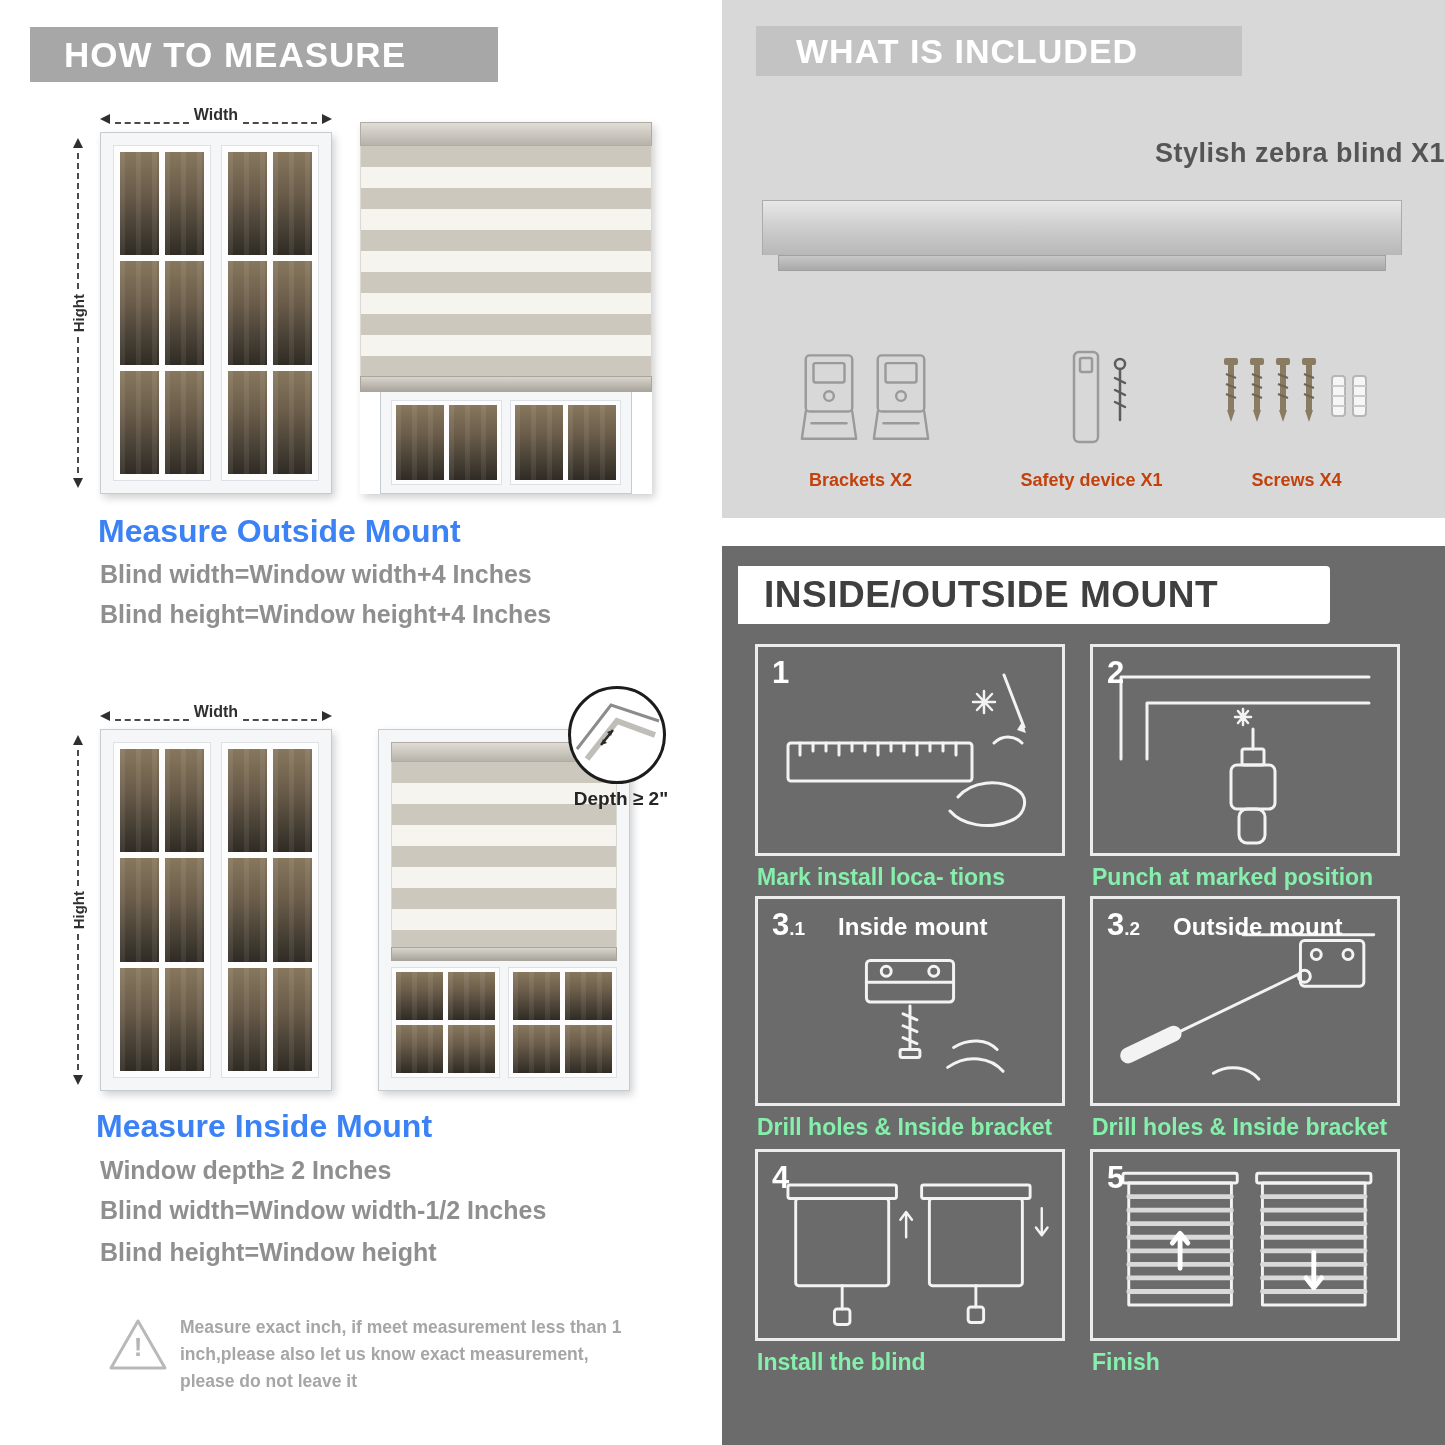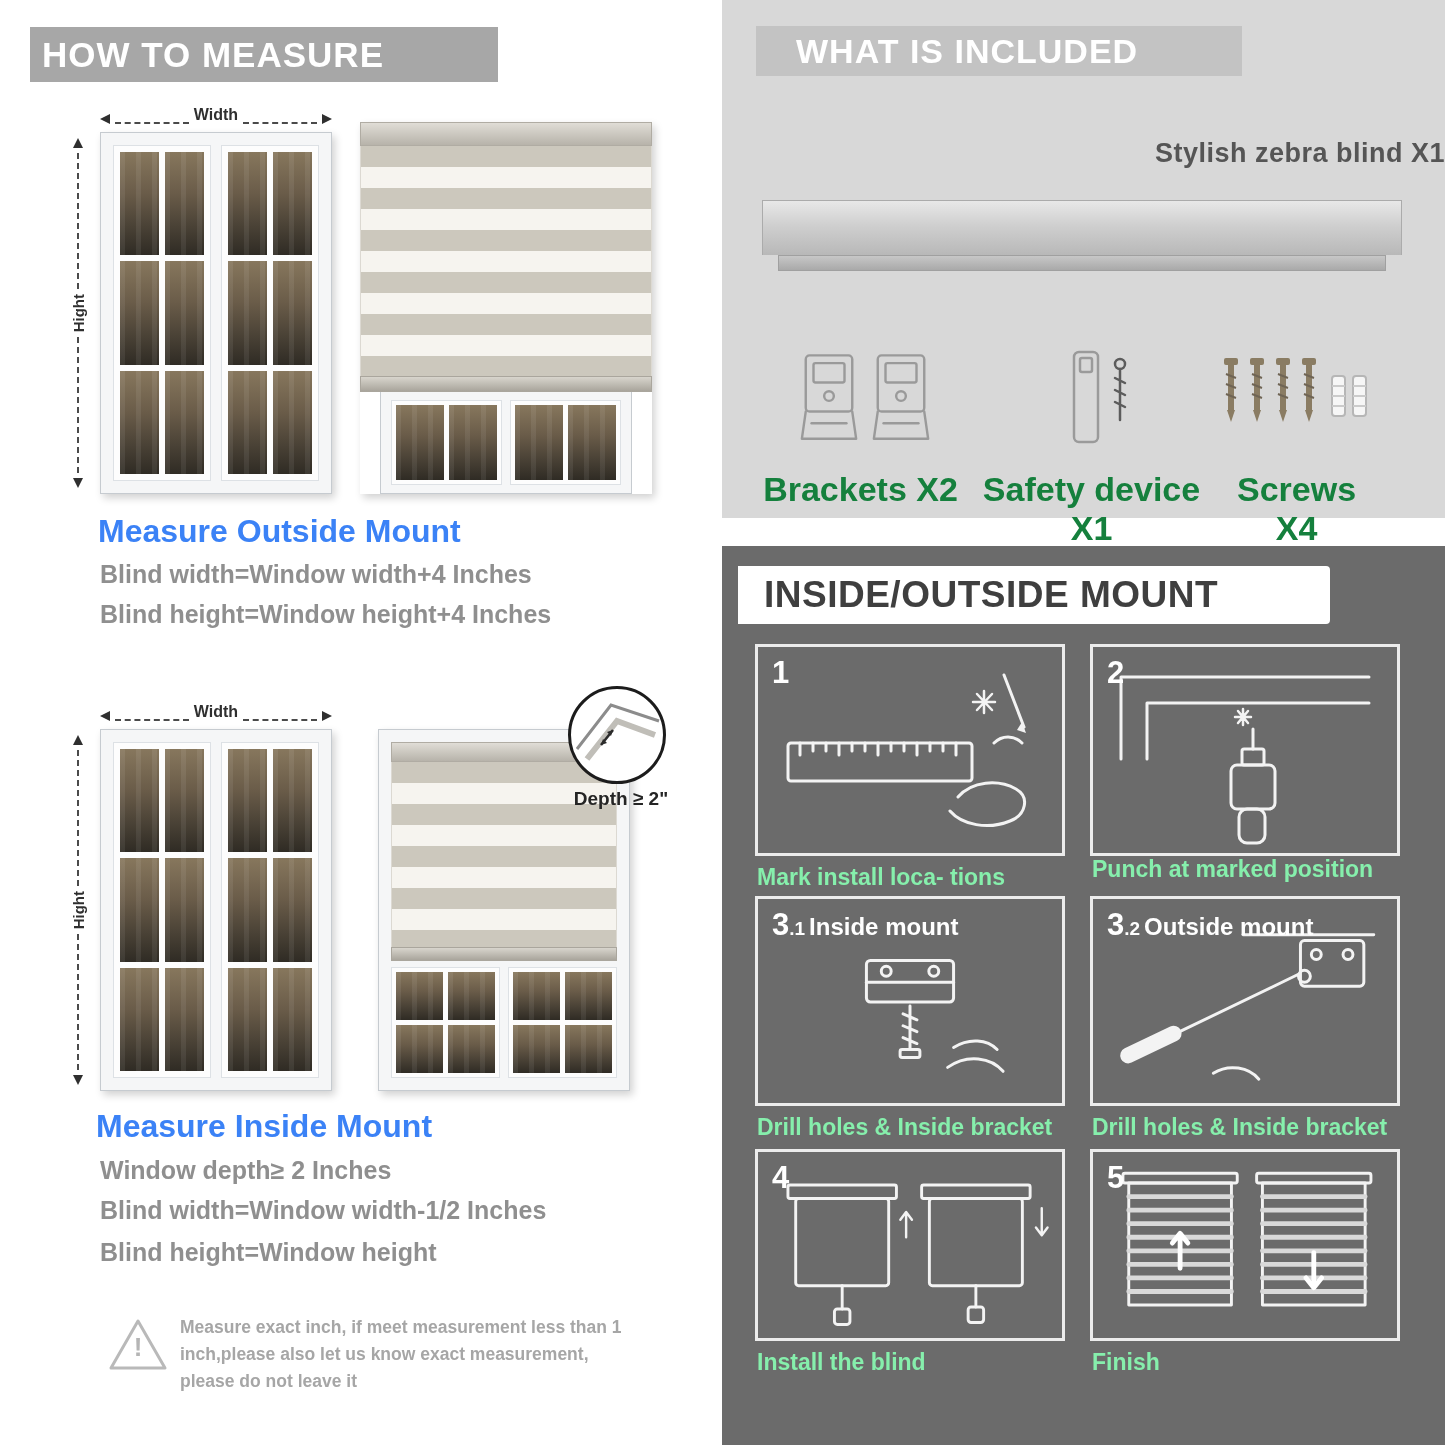--- a/index.html
+++ b/index.html
@@ -9,7 +9,7 @@
 .abs{position:absolute}
 
 
-.banner-left{background:#a7a7a7;color:#fff;font-weight:bold;font-size:35px;letter-spacing:1px;display:flex;align-items:center;padding-left:12px}
+.banner-left{background:#a7a7a7;color:#fff;font-weight:bold;font-size:35px;letter-spacing:1px;display:flex;align-items:center;padding-left:34px}
 .banner-included{background:#c3c3c3;color:#fff;font-weight:bold;font-size:34px;letter-spacing:1px;display:flex;align-items:center;padding-left:40px}
 .banner-mount{background:#fff;color:#3f3f3f;font-weight:bold;font-size:37px;letter-spacing:.5px;display:flex;align-items:center;padding-left:26px;border-radius:0 4px 4px 0}
 

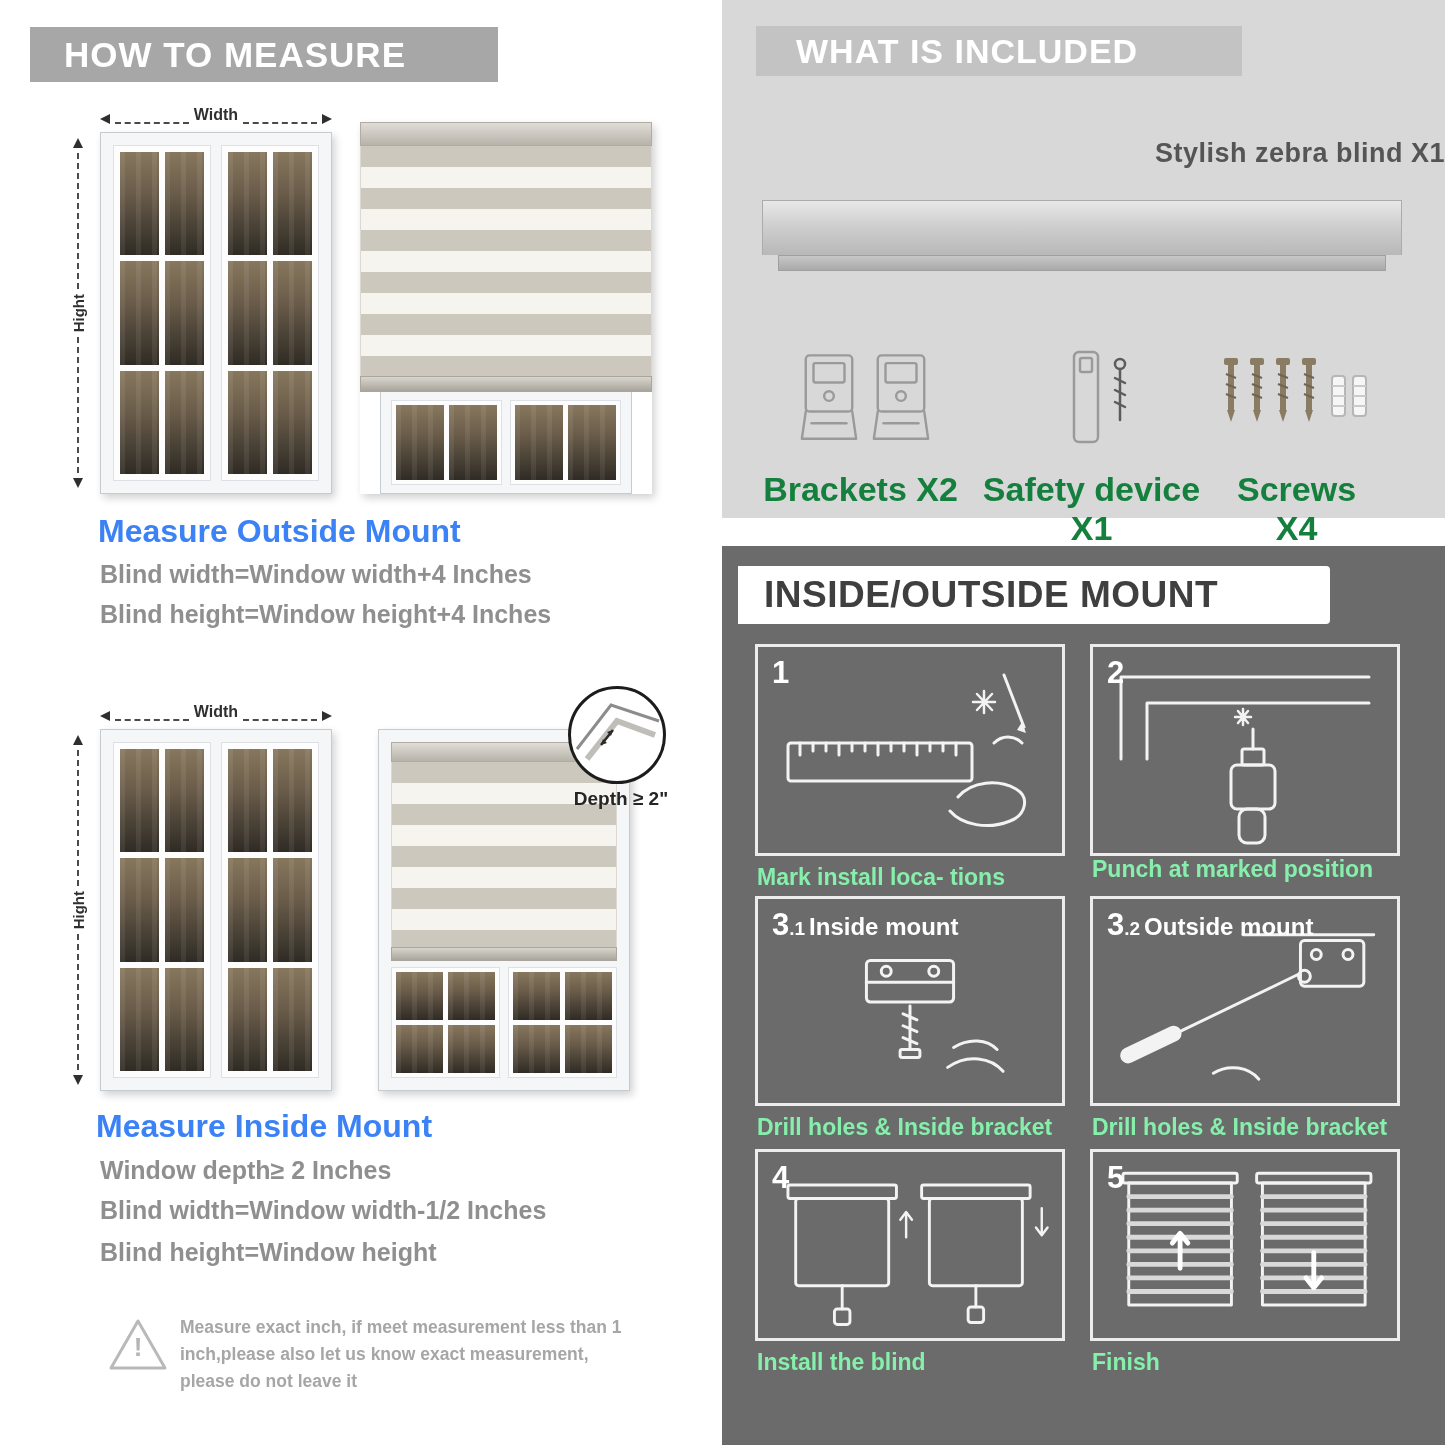--- a/index.html
+++ b/index.html
@@ -61,7 +61,7 @@
 .product-label{font-size:27px;font-weight:bold;color:#555;text-align:right;letter-spacing:.5px}
 .headrail-main{background:linear-gradient(180deg,#e8e8e8 0%,#cfcfcf 45%,#b8b8b8 100%);border:1px solid #ababab;border-bottom:none}
 .headrail-lip{background:linear-gradient(180deg,#c7c7c7,#a9a9a9);border:1px solid #a0a0a0}
-.included-label{font-size:34px;font-weight:bold;color:#15803d;text-align:center}
+.included-label{font-size:18px;font-weight:bold;color:#c2410c;text-align:center}
 .inc-art path,.inc-art rect,.inc-art circle{stroke:#9a9a9a;stroke-width:2.5;fill:none;stroke-linecap:round;stroke-linejoin:round}
 
 

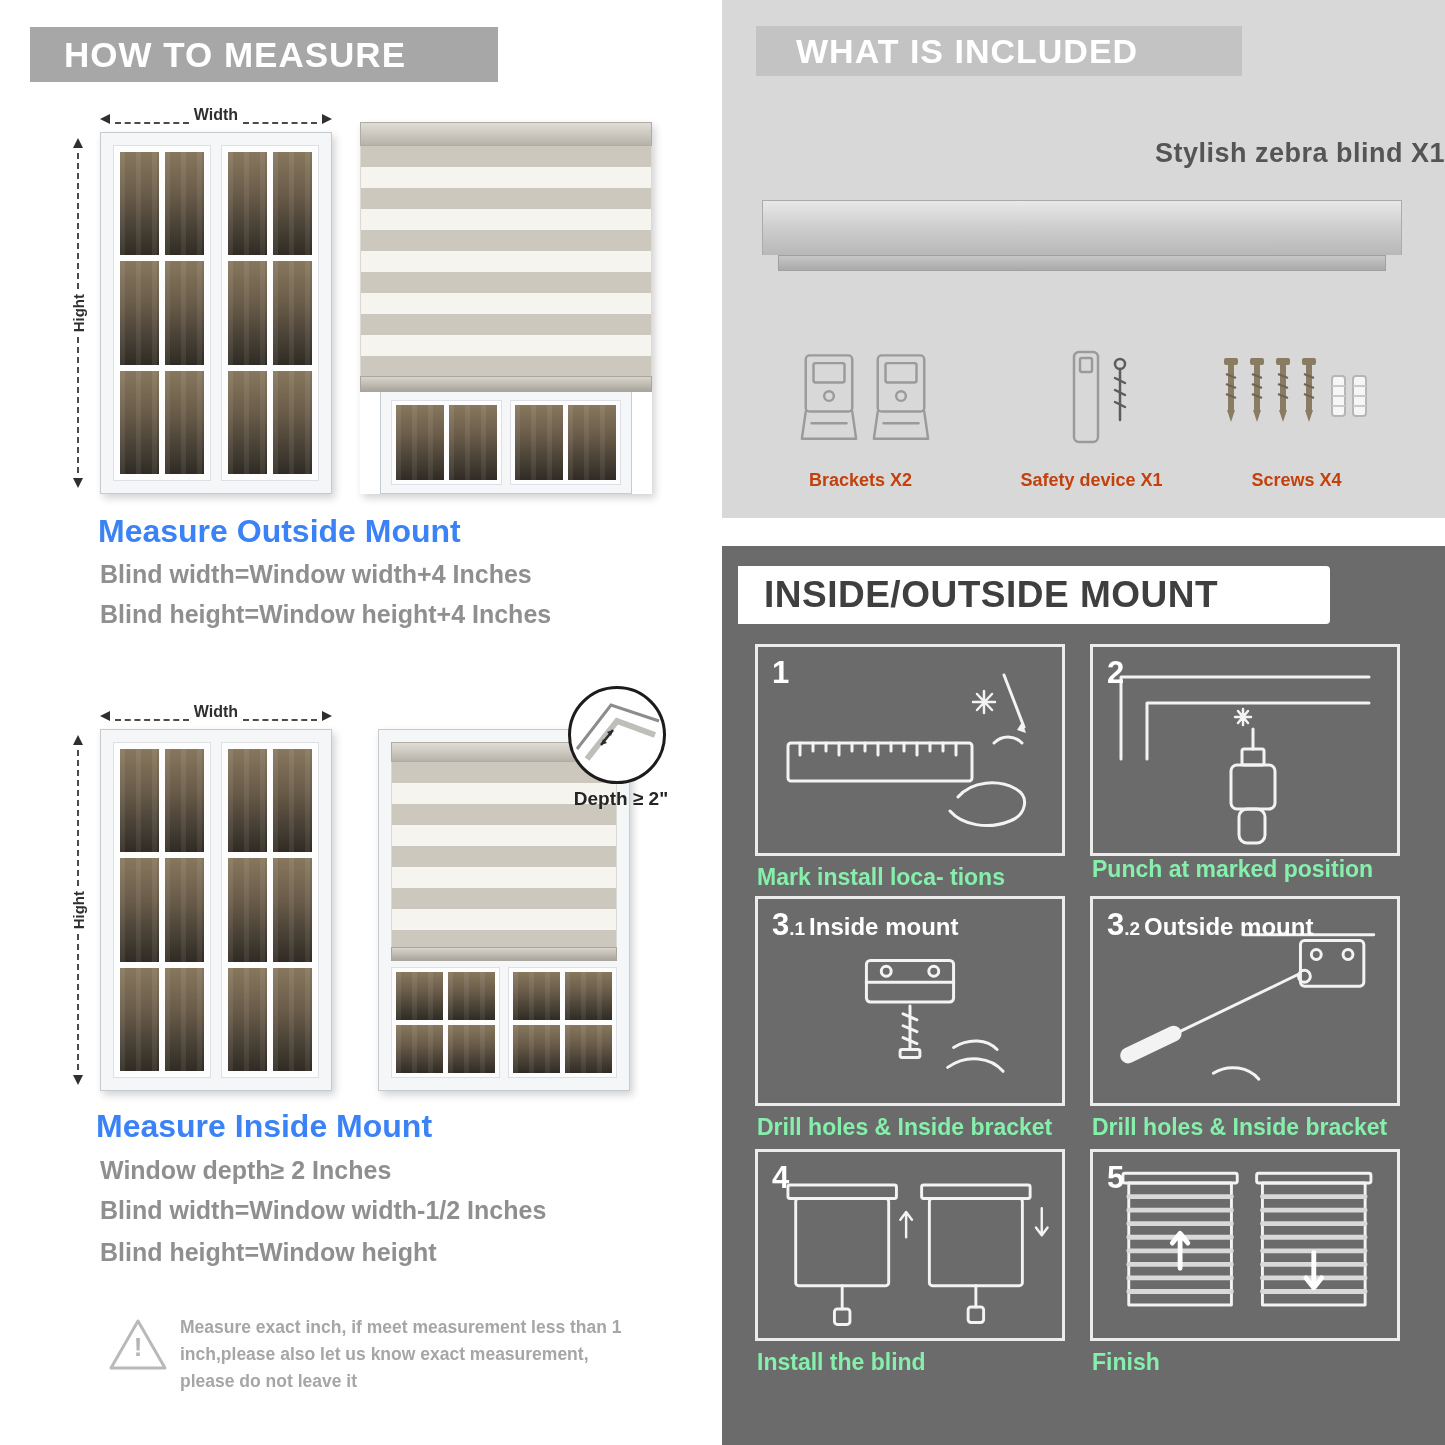--- a/index.html
+++ b/index.html
@@ -323,7 +323,7 @@
         <rect x="146" y="162" width="26" height="34" rx="8"></rect>
       </svg>
     </div>
-    <div class="step-caption abs" style="left:370px;top:310px">Punch at  marked position</div>
+    <div class="step-caption abs" style="left:370px;top:318px">Punch at  marked position</div>
 
     <div class="step-panel abs" style="left:33px;top:350px;width:310px;height:210px">
       <div class="step-head">

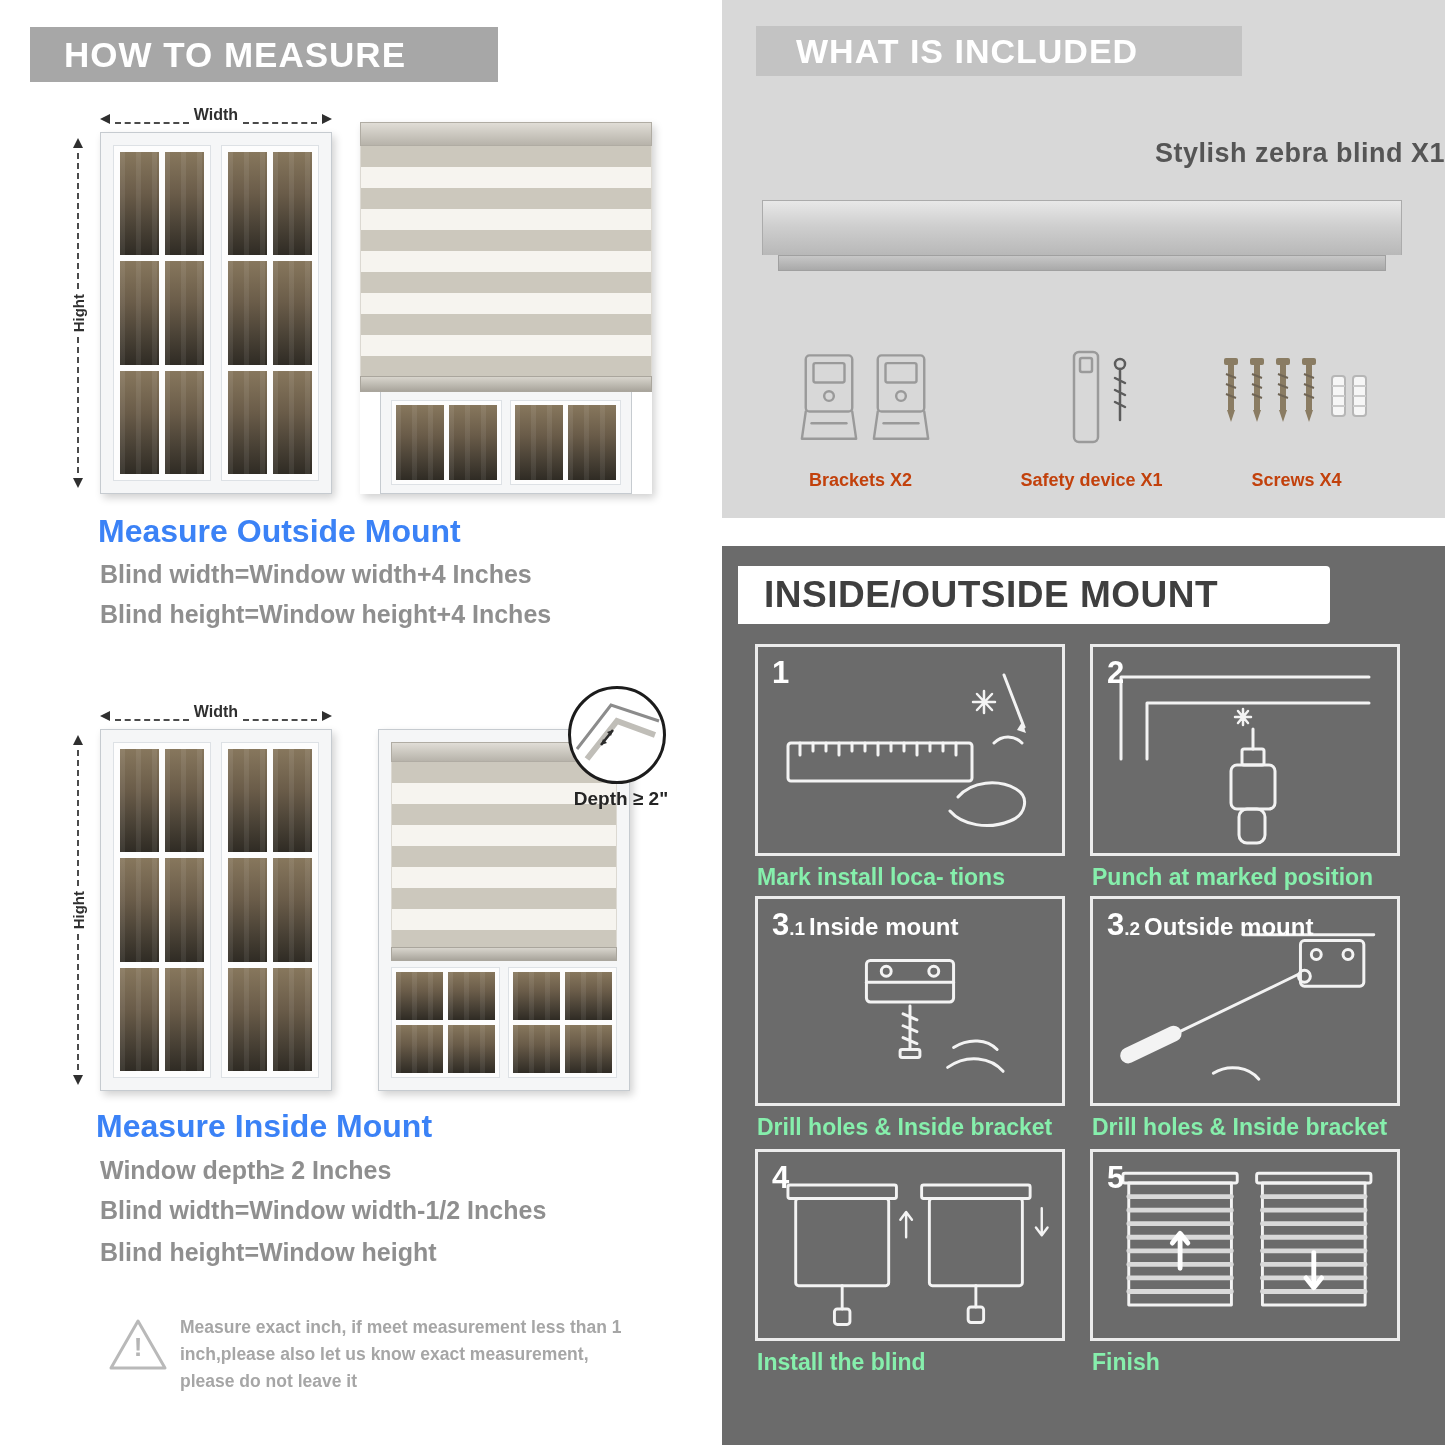--- a/index.html
+++ b/index.html
@@ -69,7 +69,7 @@
 .step-panel{border:3px solid #ececec}
 .step-num{font-size:31px;font-weight:bold;color:#fff}
 .step-sub{font-size:19px;font-weight:bold;color:#fff}
-.step-title{font-size:24px;font-weight:bold;color:#fff;margin-left:4px}
+.step-title{font-size:24px;font-weight:bold;color:#fff;margin-left:33px}
 .step-head{position:absolute;top:8px;left:14px;display:flex;align-items:baseline;z-index:2}
 .step-caption{font-size:23px;font-weight:bold;color:#86efac;white-space:nowrap}
 .step-art{position:absolute;left:0;top:0;width:100%;height:100%}

